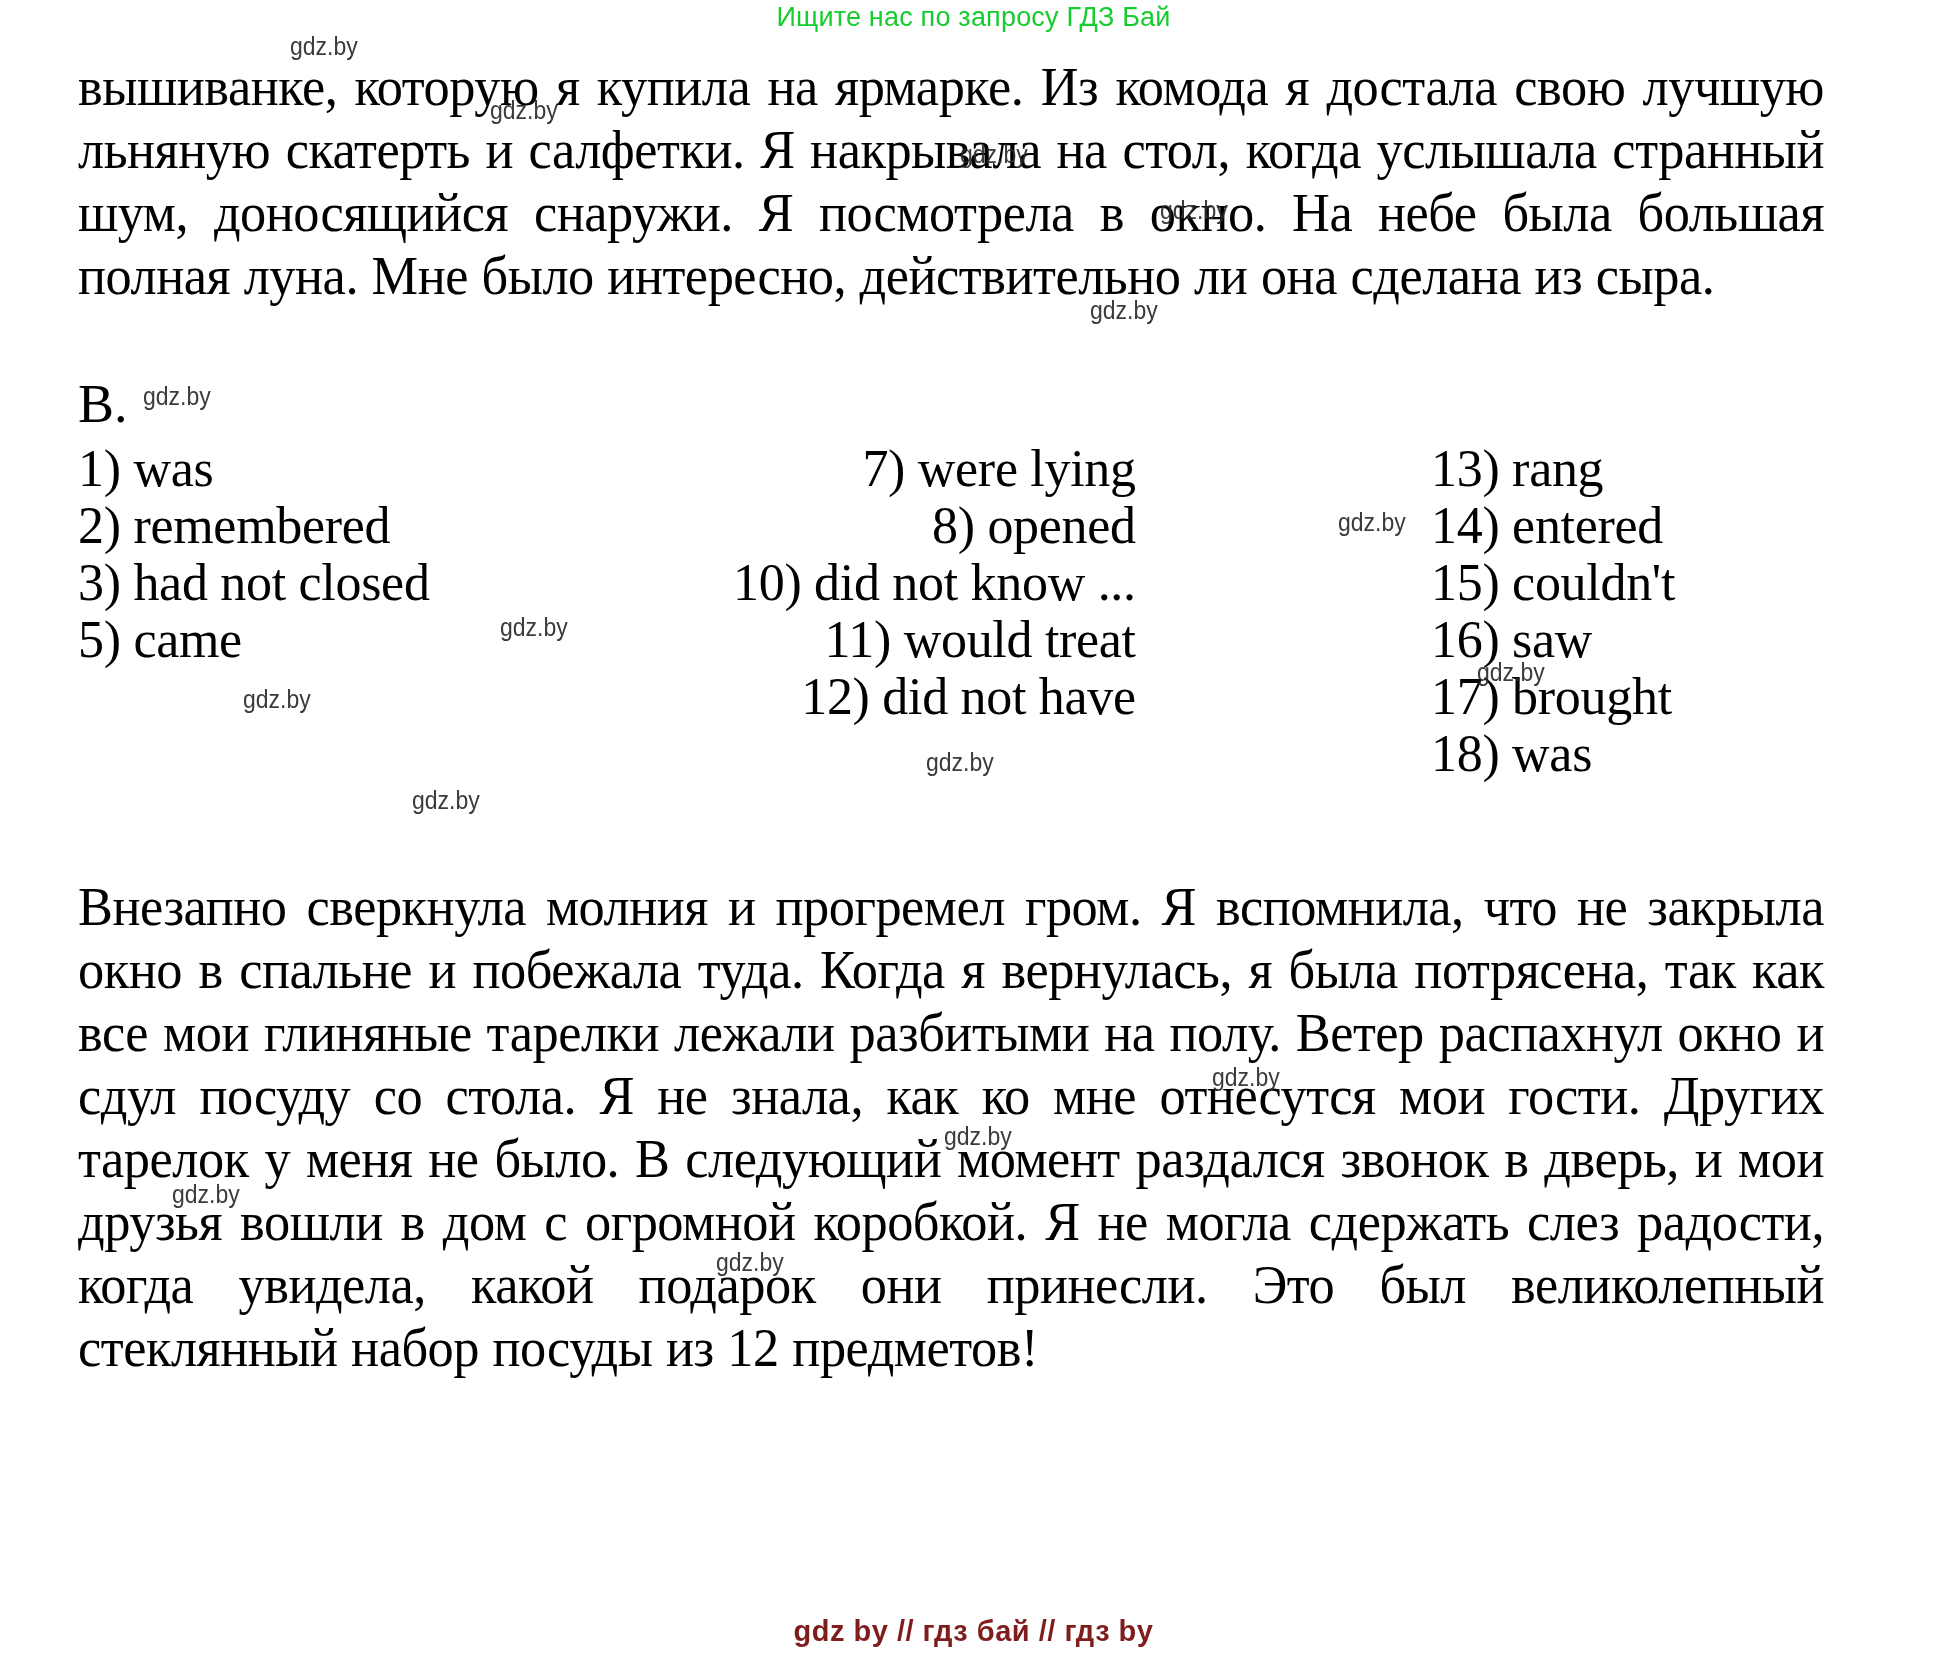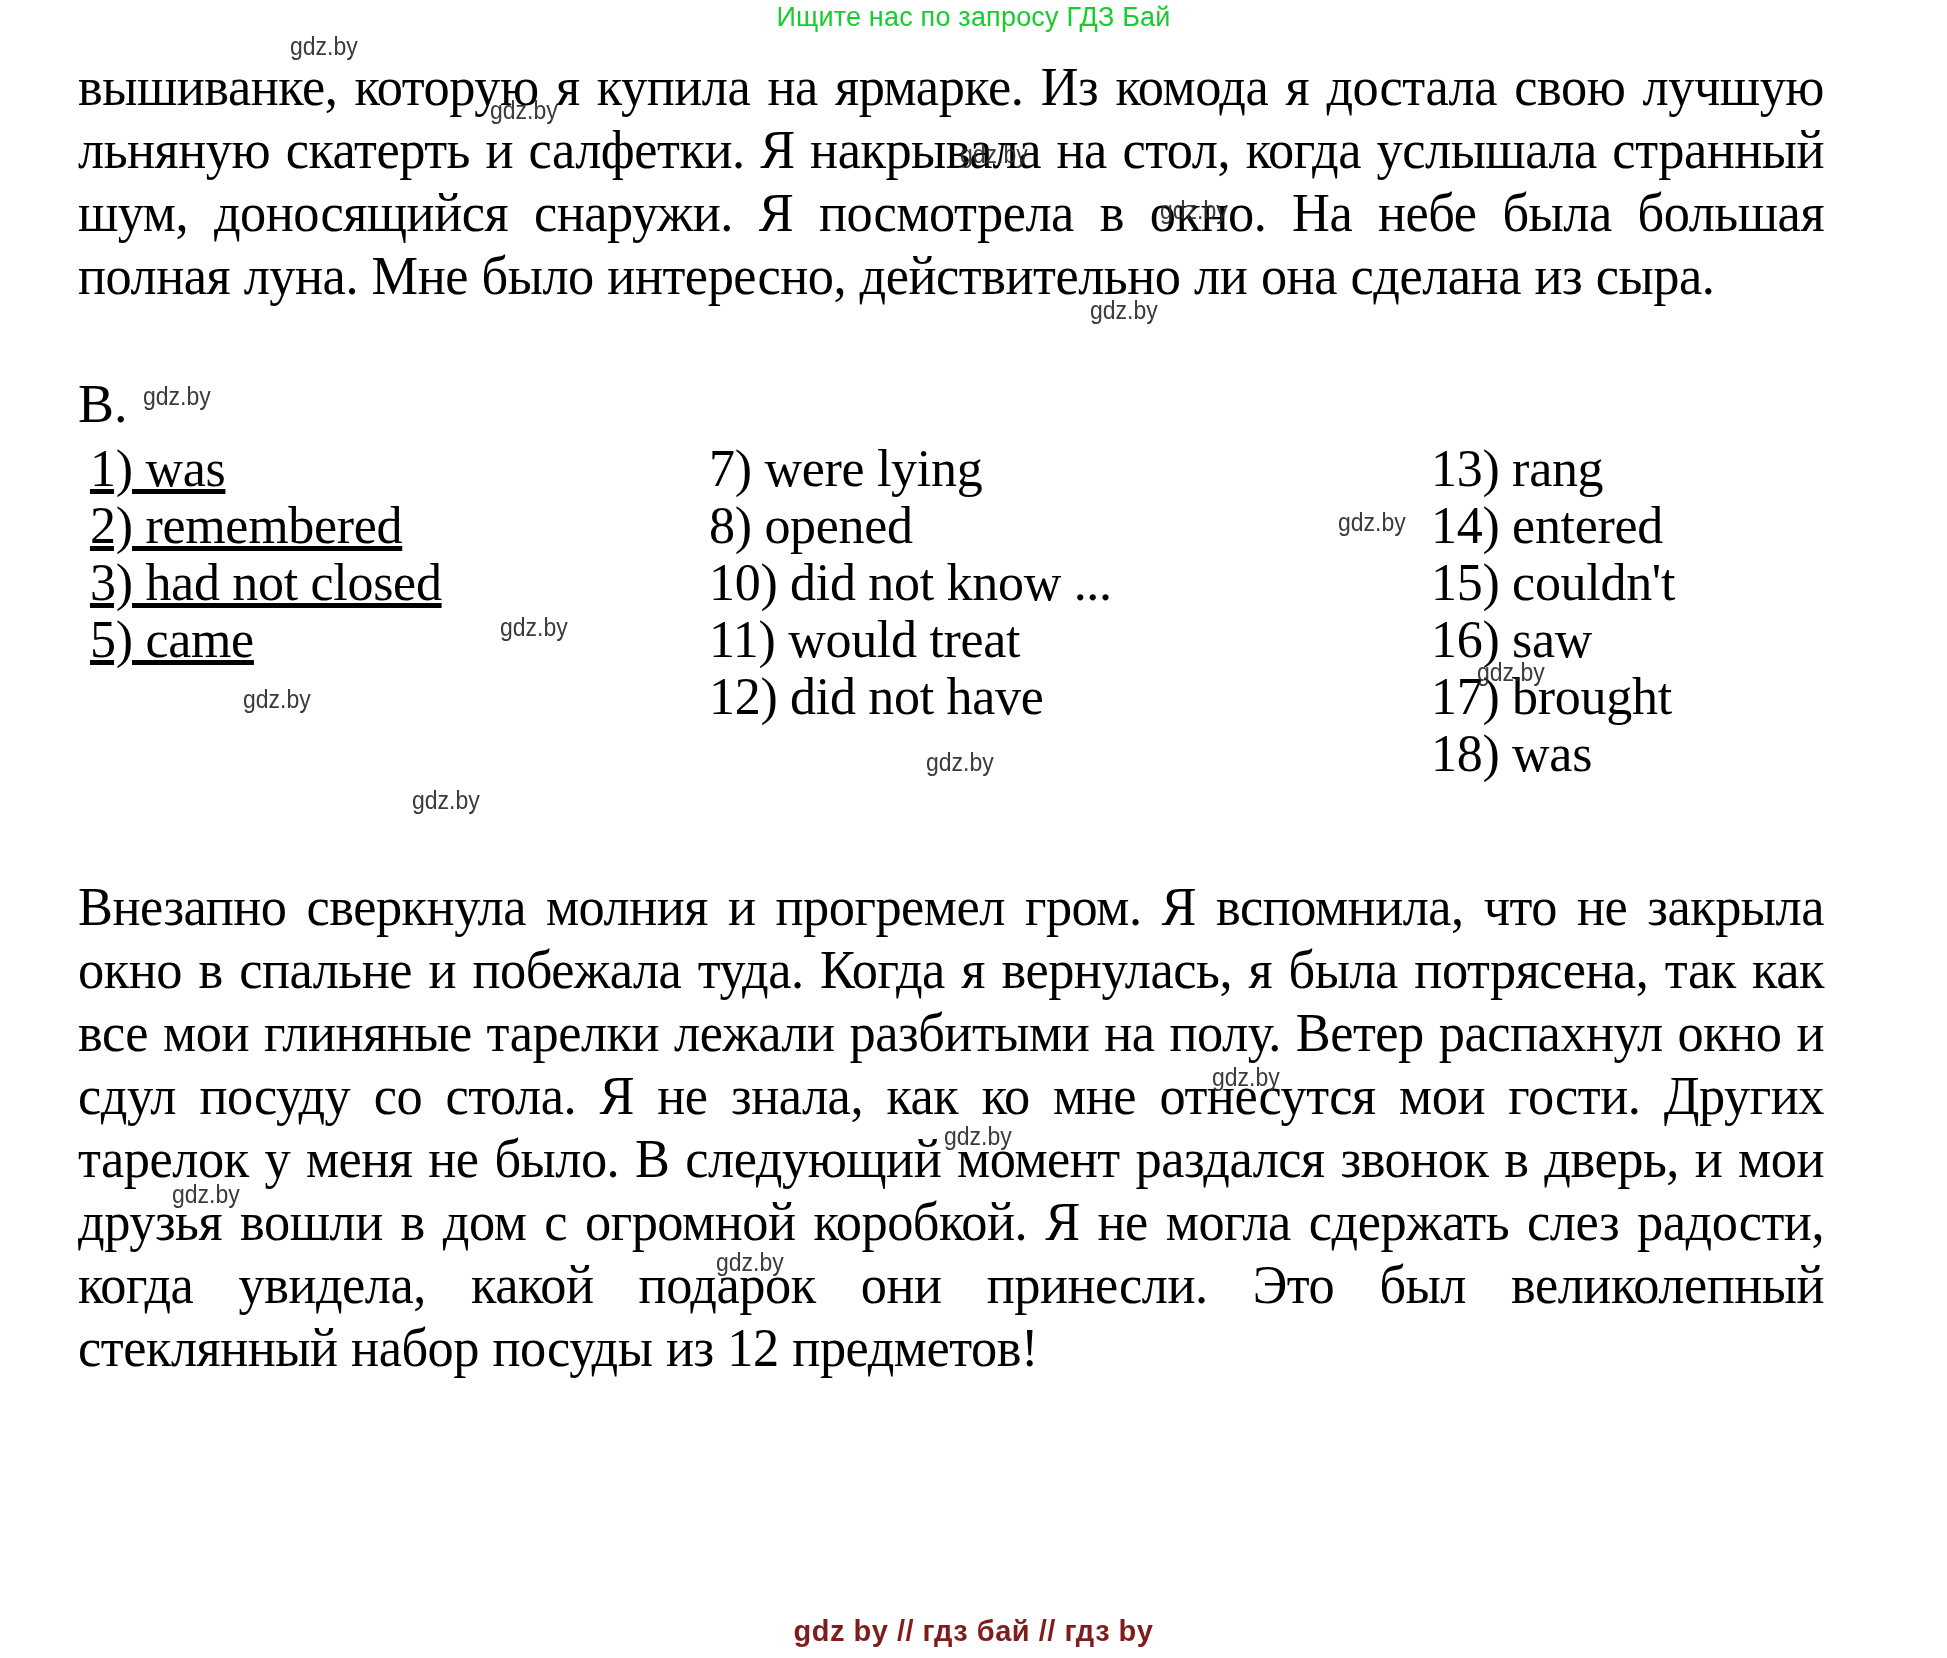--- a/index.html
+++ b/index.html
@@ -72,7 +72,7 @@
     position: absolute;
     top: 0;
   }
-  .ans-col.c1 { left: 12px; text-decoration: underline; }
+  .ans-col.c1 { left: 0px; }
   .ans-col.c2 { left: 631px; }
   .ans-col.c3 { left: 1353px; }
 

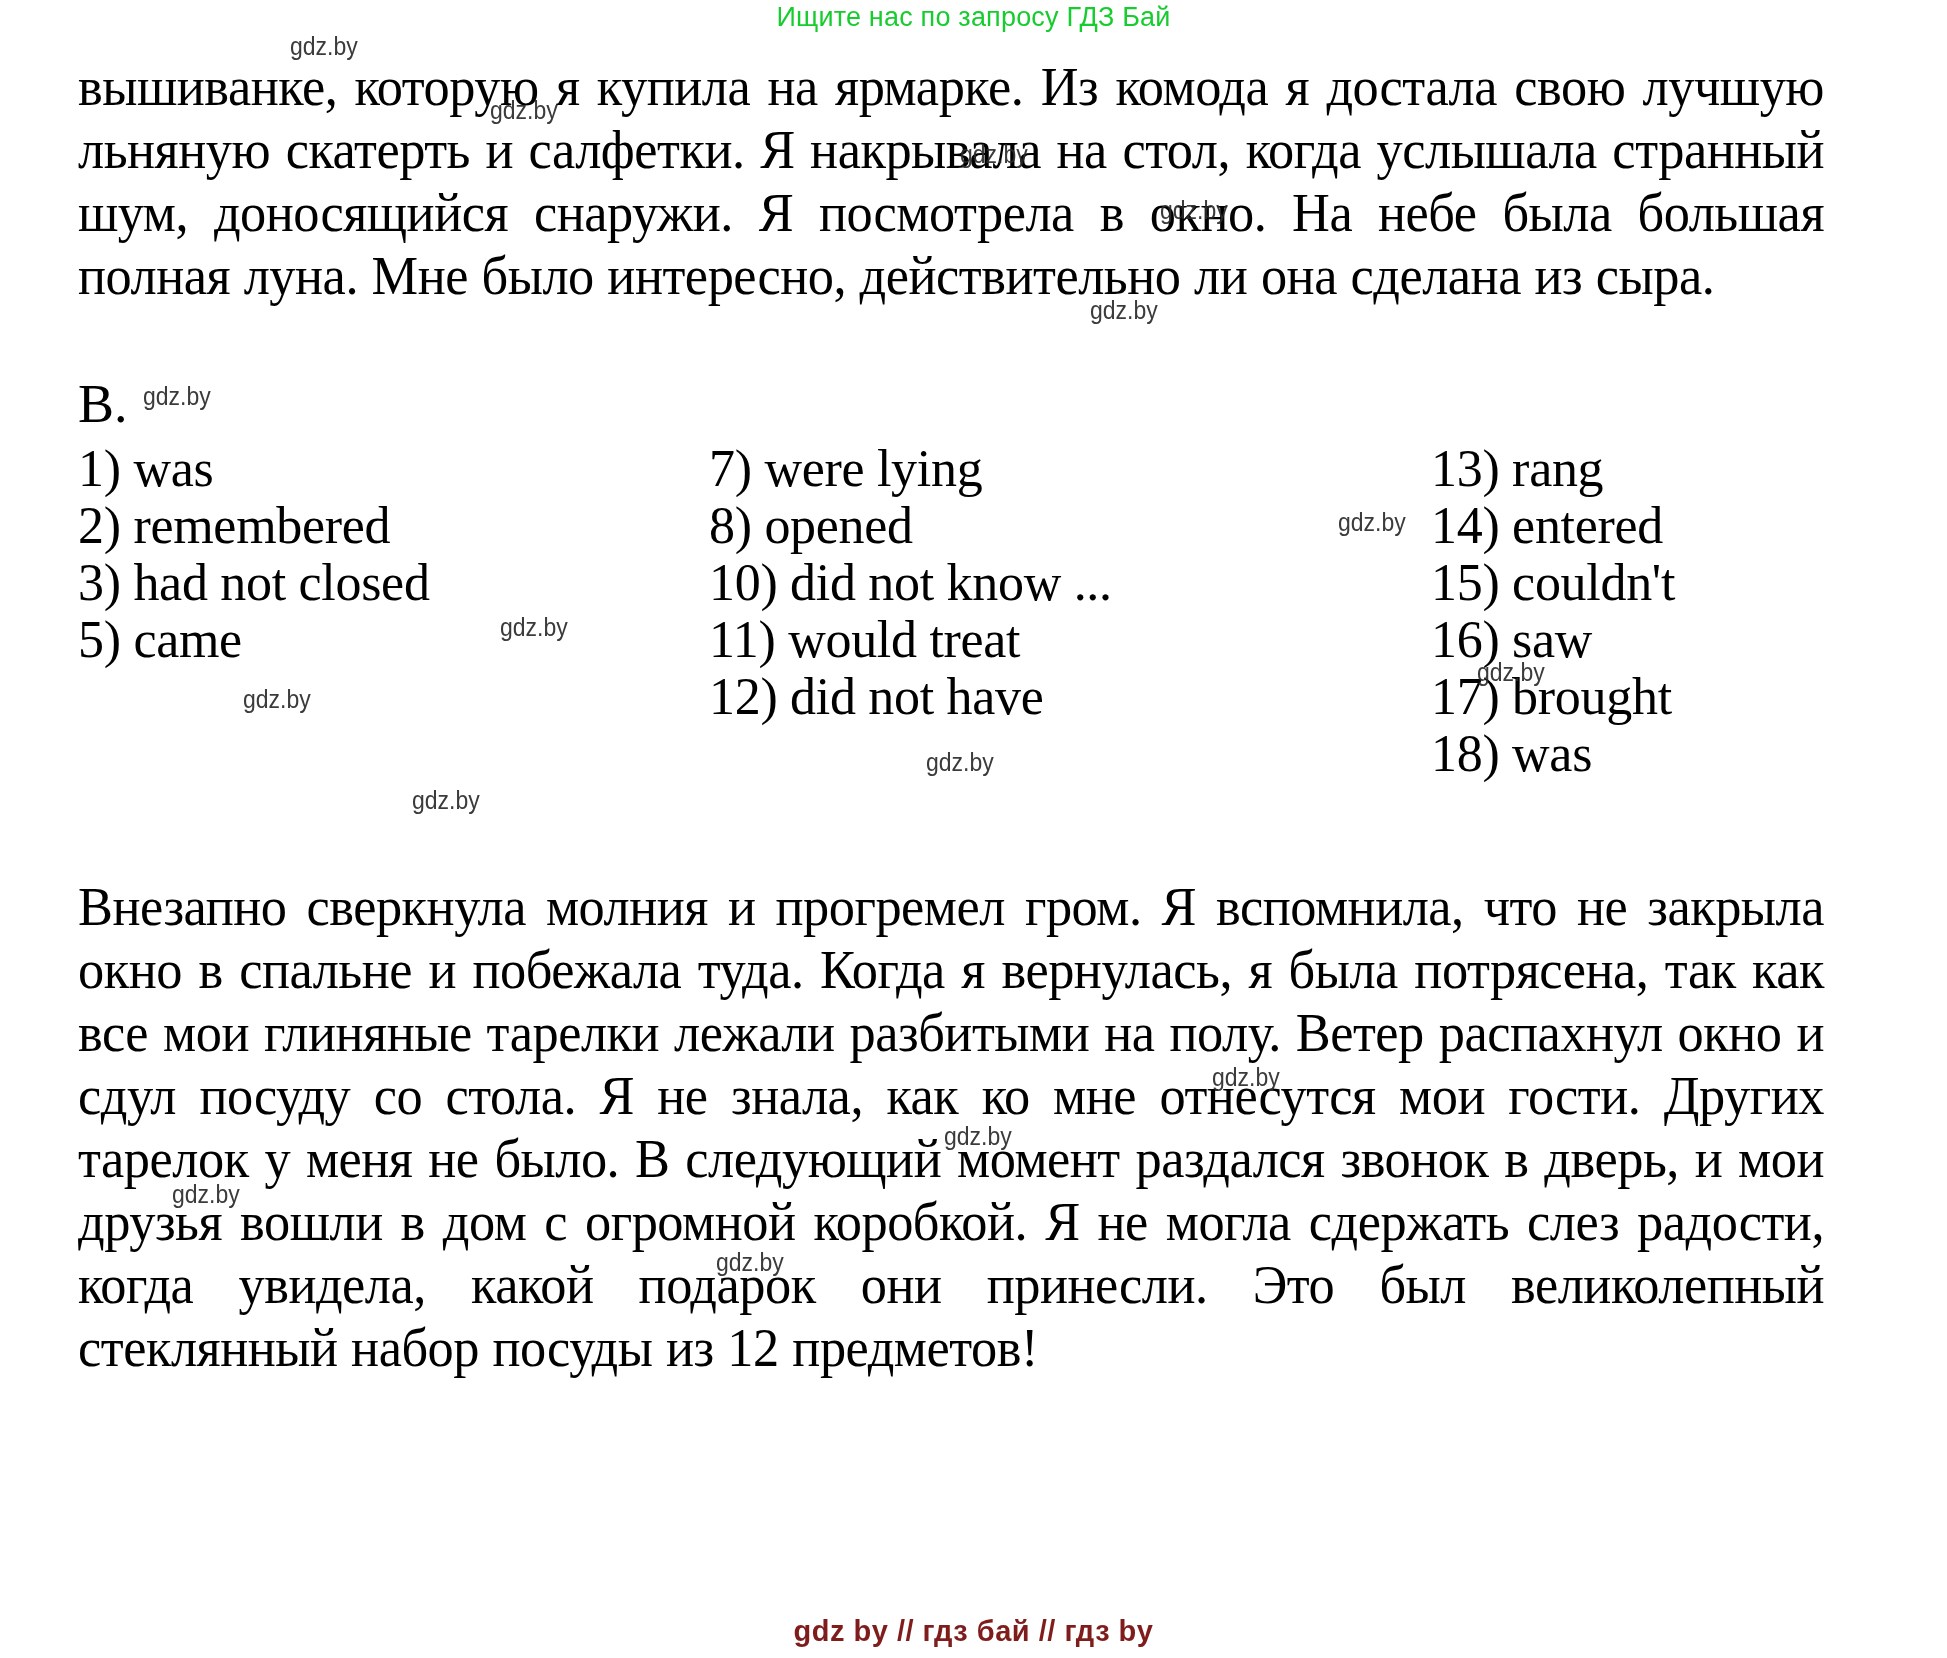--- a/index.html
+++ b/index.html
@@ -73,7 +73,7 @@
     top: 0;
   }
   .ans-col.c1 { left: 0px; }
-  .ans-col.c2 { left: 631px; }
+  .ans-col.c2 { left: 655px; text-align: right; }
   .ans-col.c3 { left: 1353px; }
 
   .ans-item {

